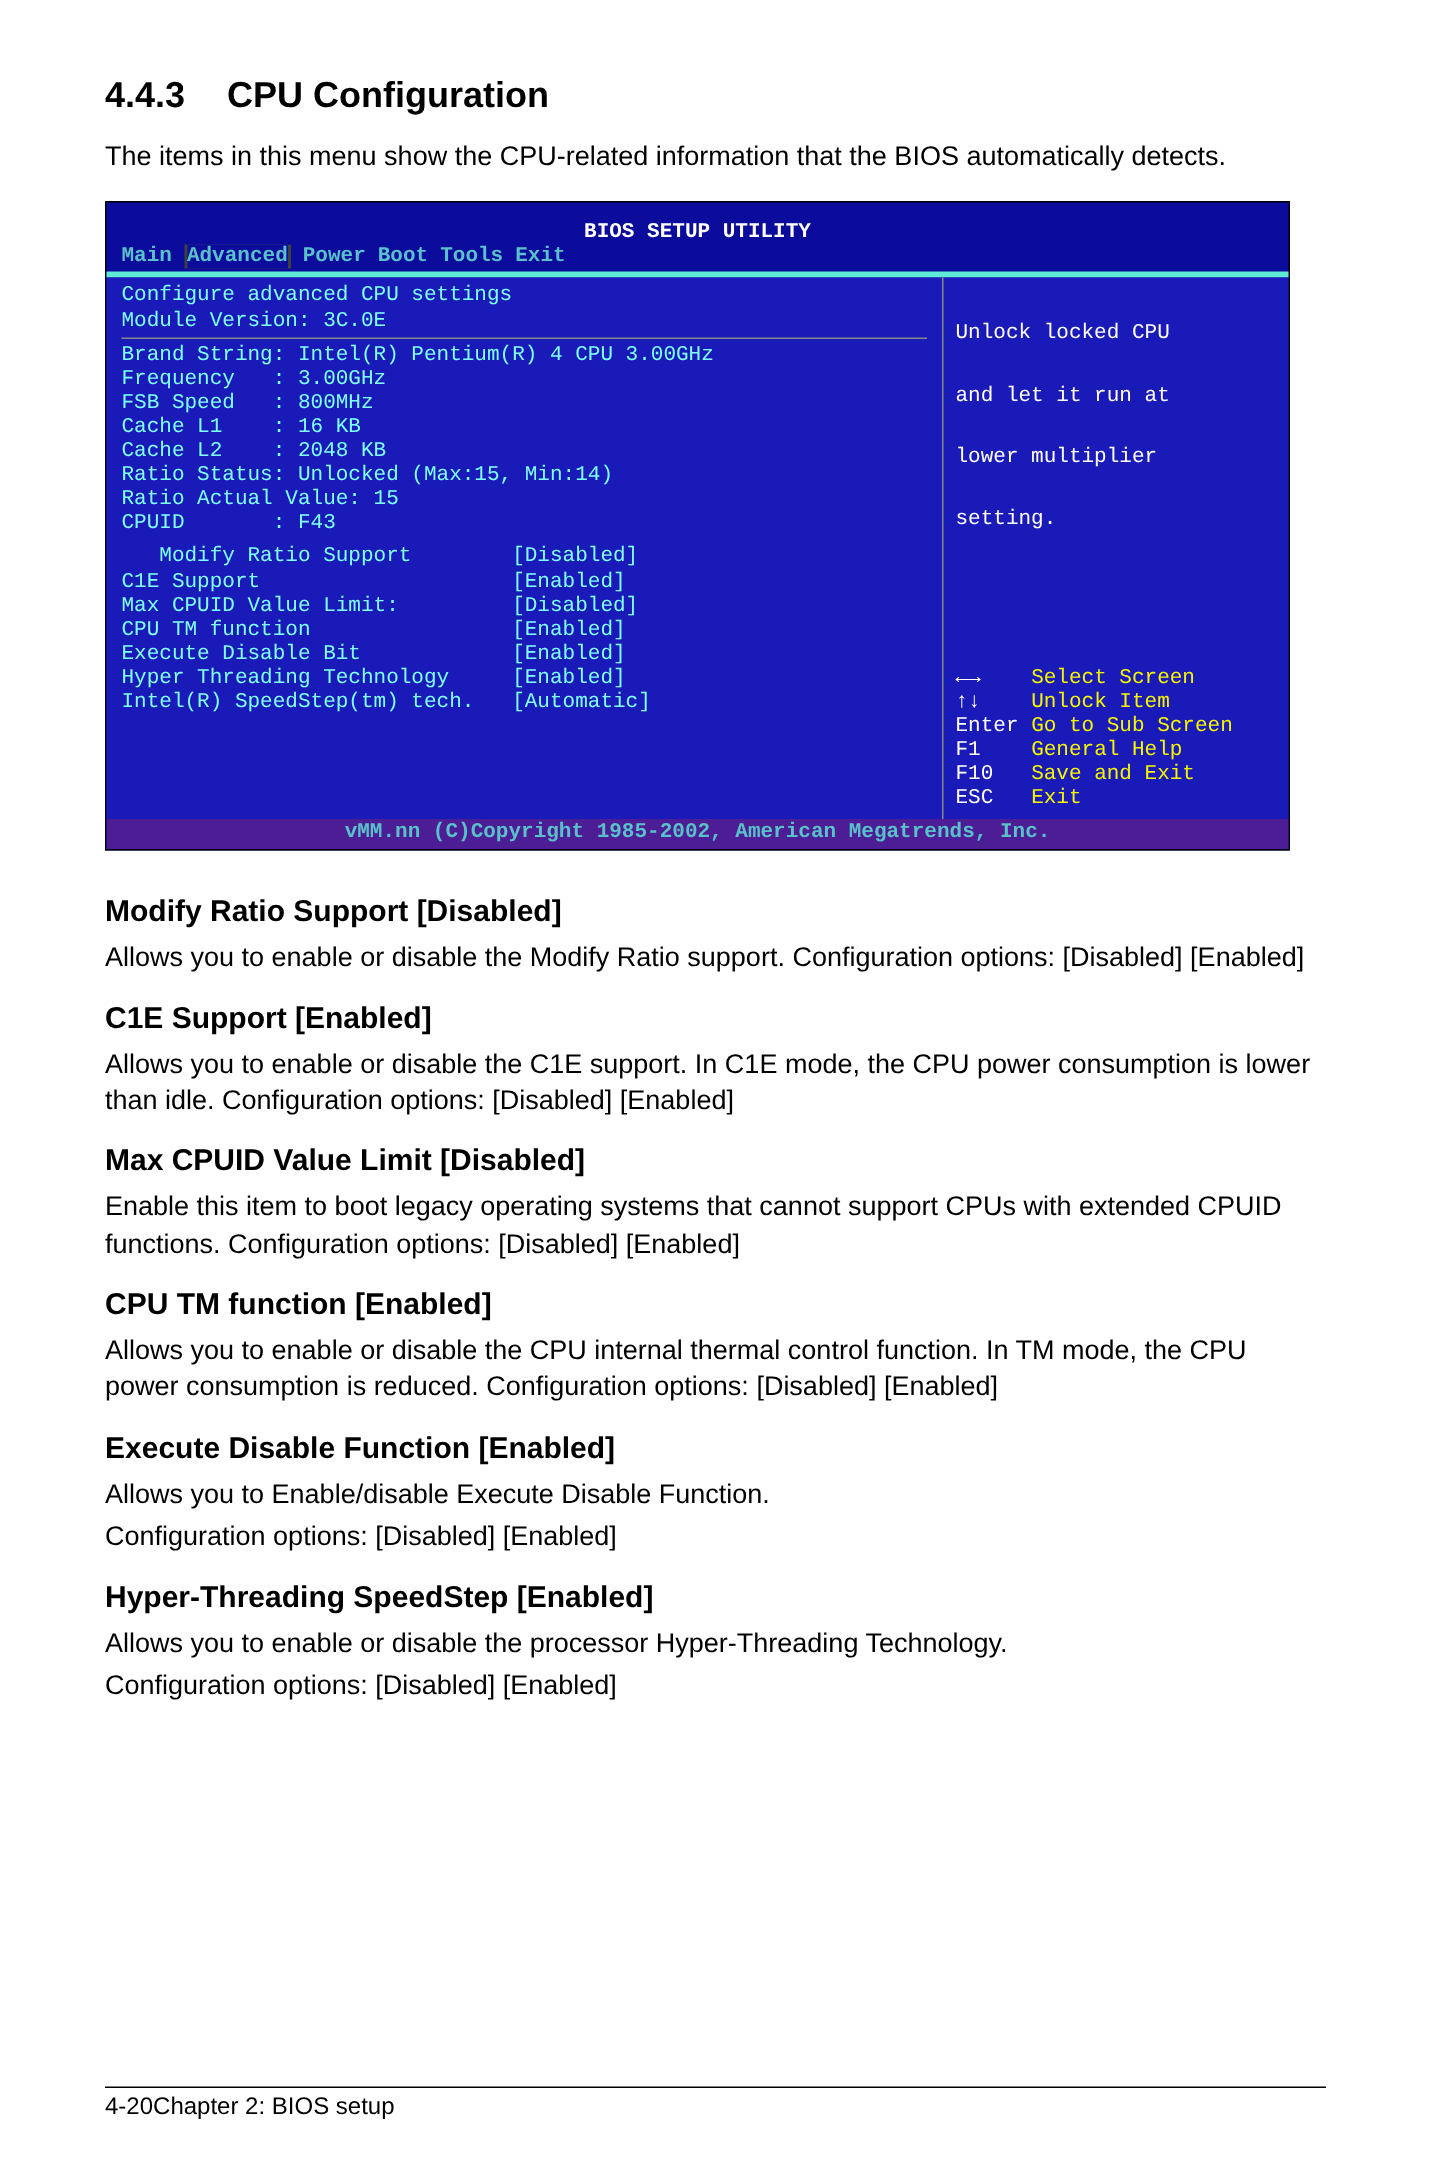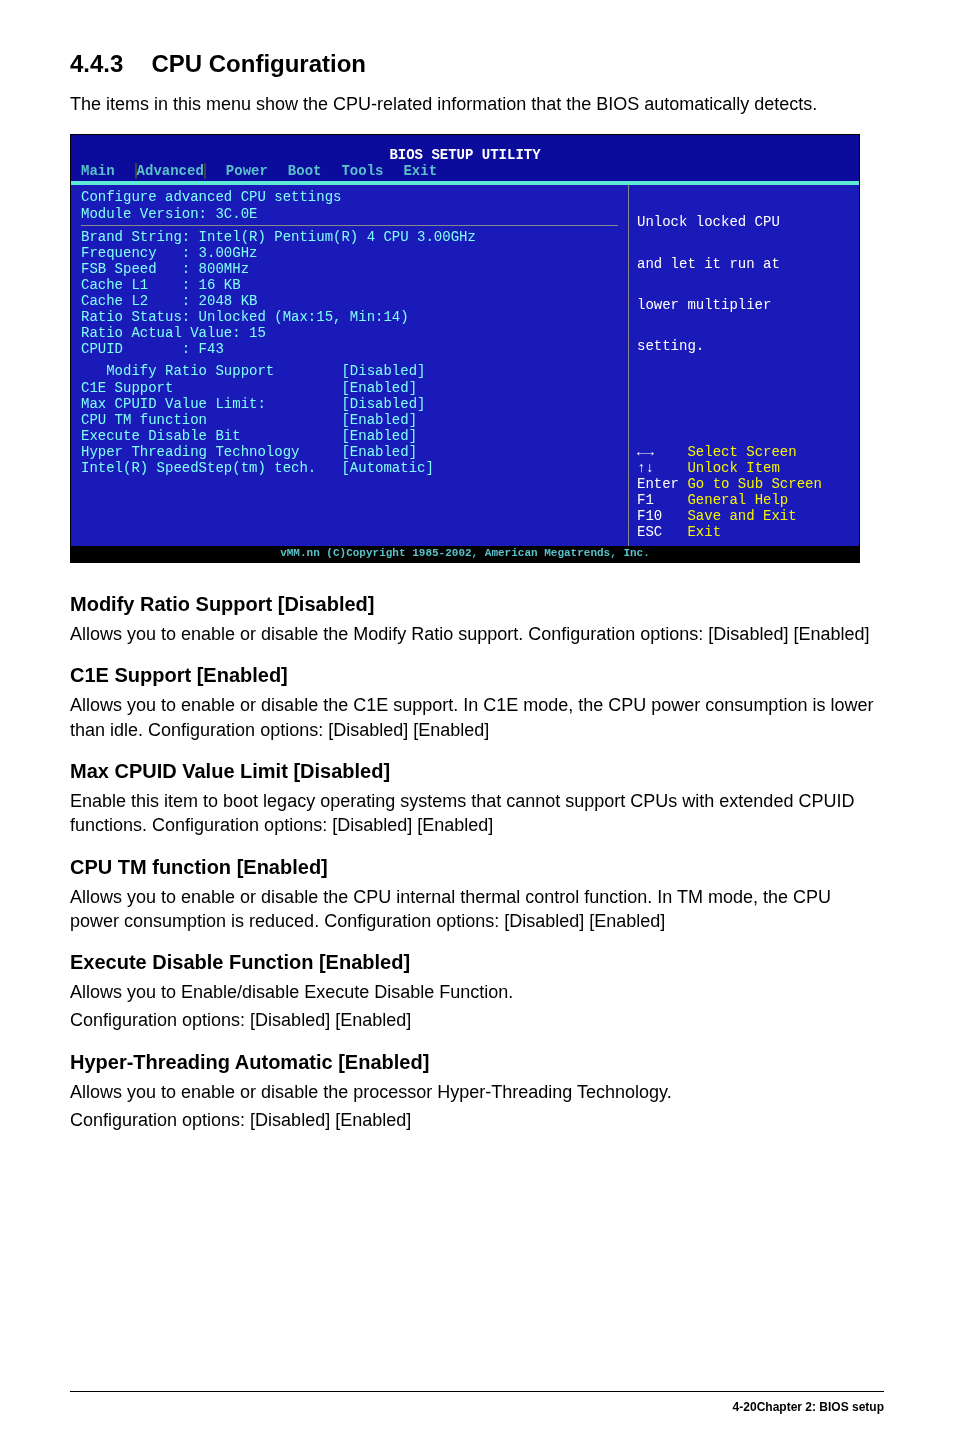--- a/index.html
+++ b/index.html
@@ -42,7 +42,7 @@
     display: flex;
     color: #59c1c9;
     padding: 0 10px 2px 10px;
-    gap: 20px;
+    gap: 8px;
     font-weight: bold;
   }
   .bios-tabs .sel {

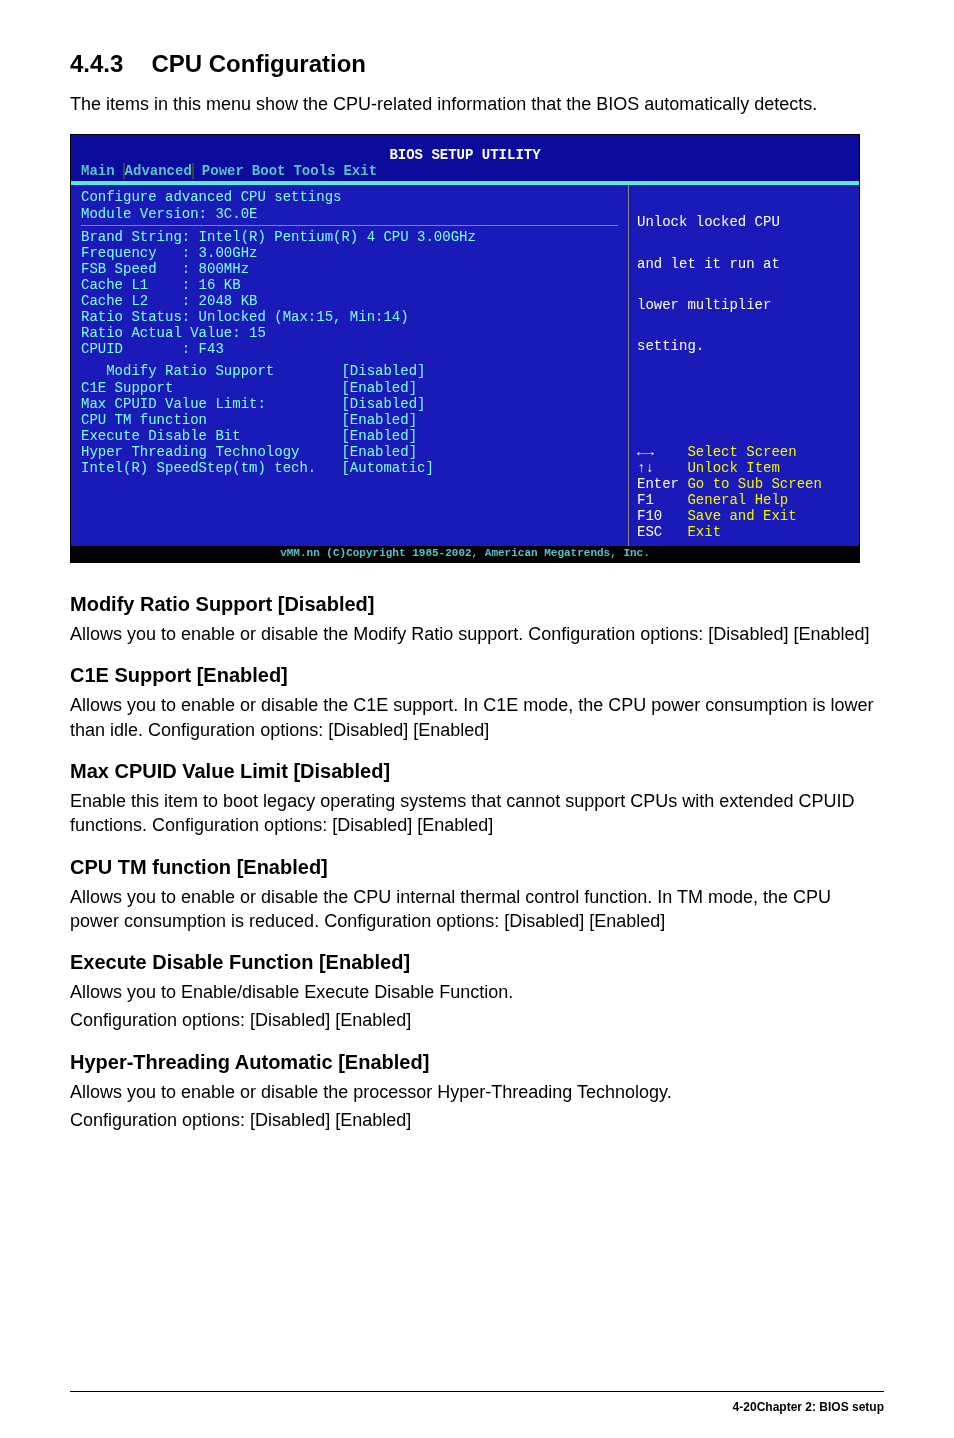--- a/index.html
+++ b/index.html
@@ -77,12 +77,12 @@
   .white { color: #fff; margin-top: 25px; }
   .row { white-space: pre; }
   .bios-footer {
-    background: #000000;
+    background: #4c1d95;
     color: #59c1c9;
     text-align: center;
     font-weight: bold;
     padding: 1px 0 2px 0;
-    font-size: 11px;
+    font-size: 14px;
   }
   .hr-left {
     border: none;

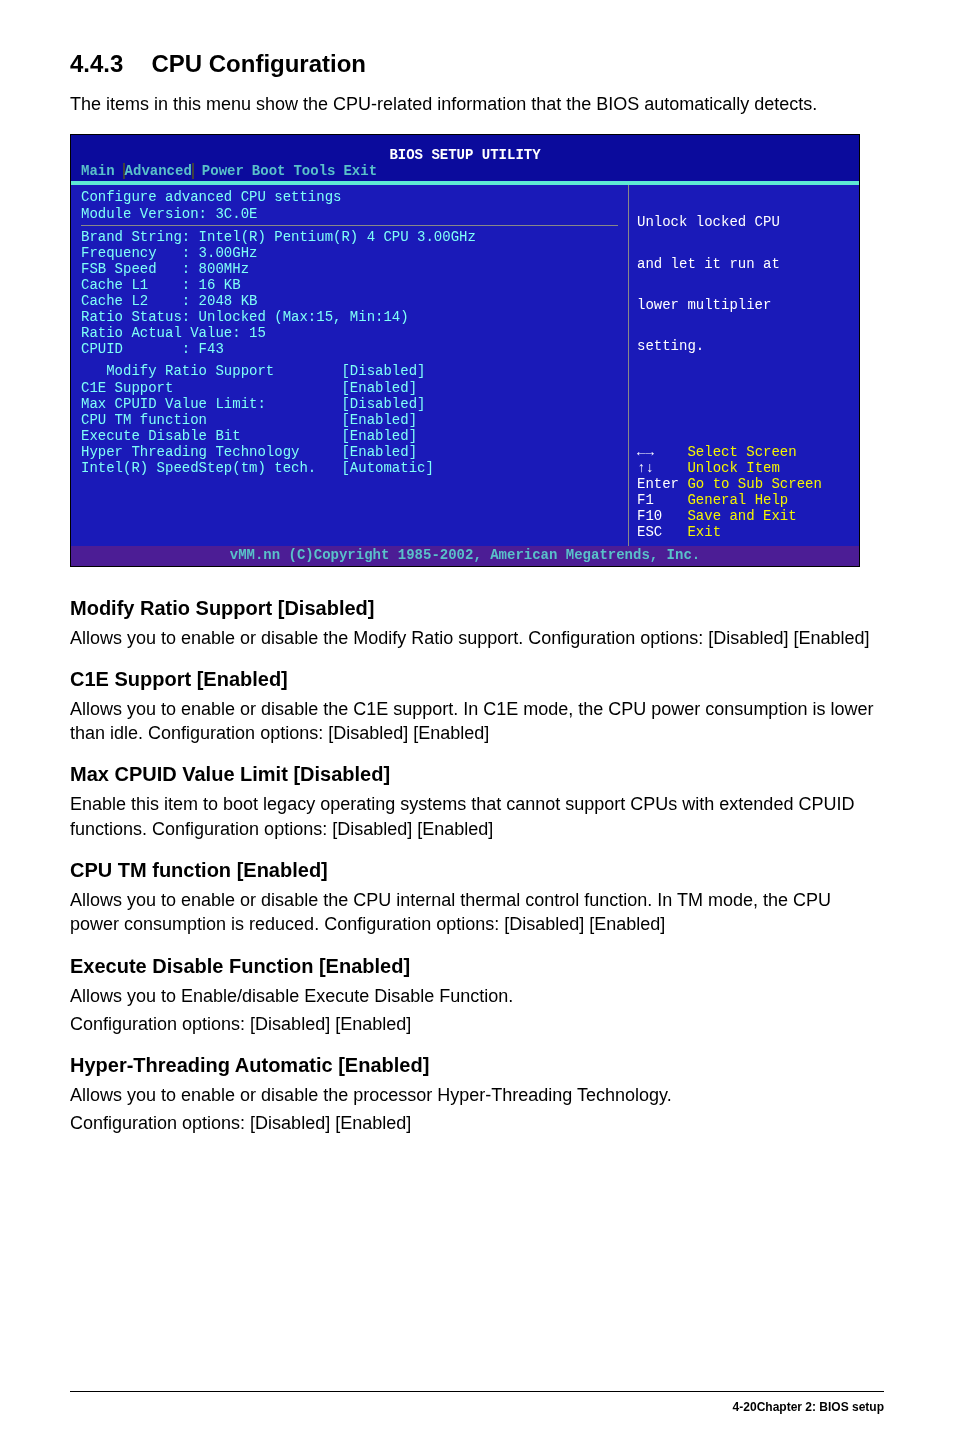--- a/index.html
+++ b/index.html
@@ -194,7 +194,7 @@
     <h3 class="opt">Execute Disable Function [Enabled]</h3>
     <p class="body">Allows you to Enable/disable Execute Disable Function.</p>
     <p class="body">Configuration options: [Disabled] [Enabled]</p>
-    <h3 class="opt">Hyper-Threading Automatic [Enabled]</h3>
+    <h3 class="opt">Hyper-Threading SpeedStep [Enabled]</h3>
     <p class="body">Allows you to enable or disable the processor Hyper-Threading Technology.</p>
     <p class="body">Configuration options: [Disabled] [Enabled]</p>
   </div>

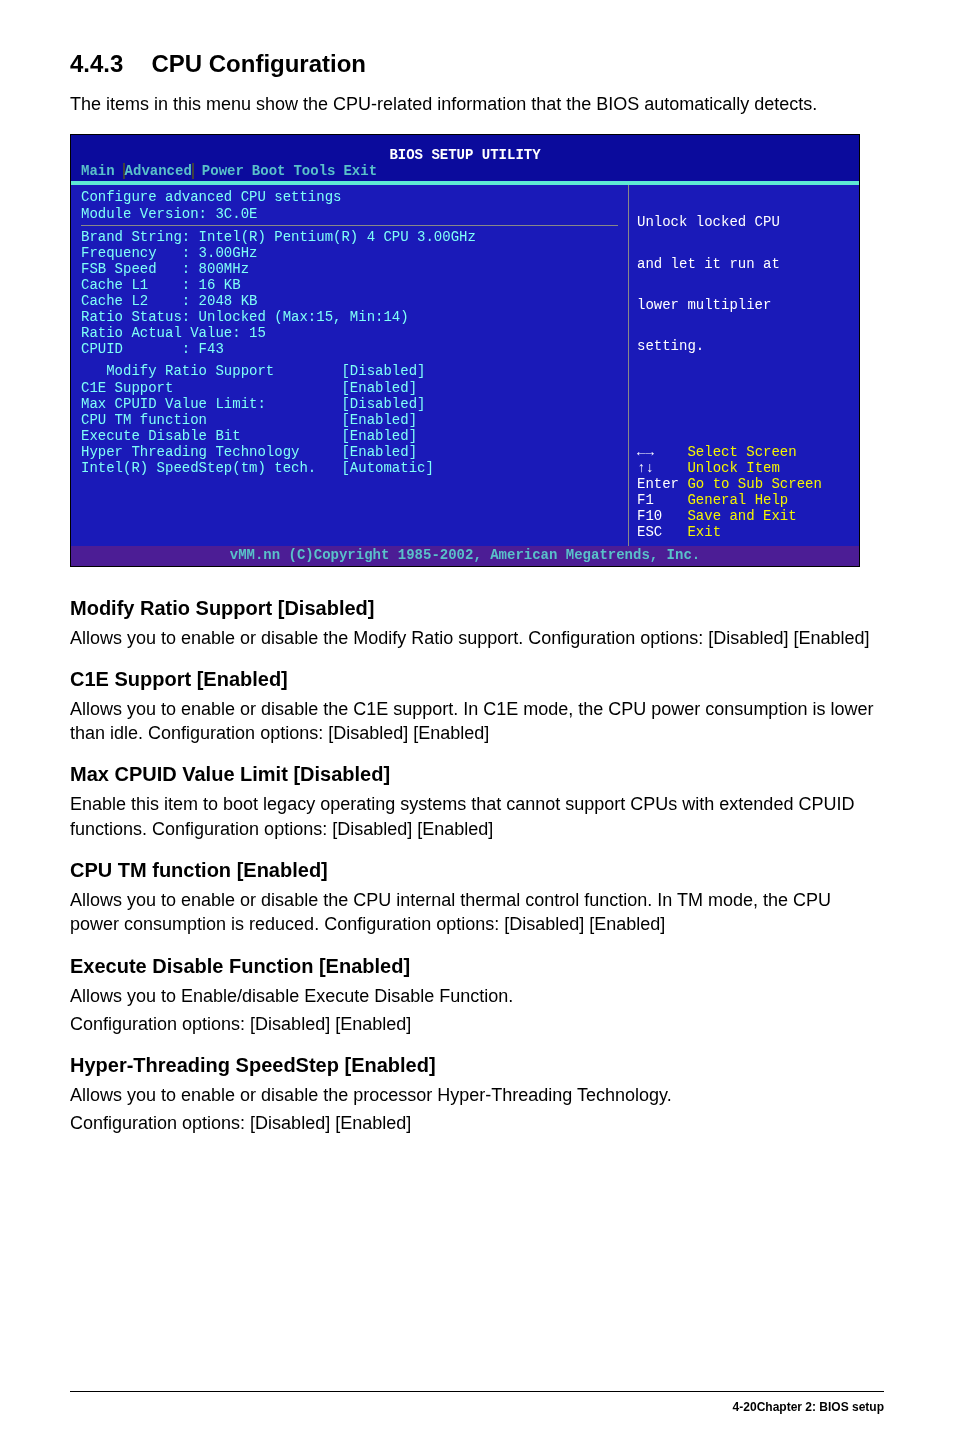--- a/index.html
+++ b/index.html
@@ -114,9 +114,8 @@
     right: 70px;
     bottom: 24px;
     display: flex;
-    justify-content: flex-end;
-    font-size: 12px;
-    font-weight: bold;
+    justify-content: flex-start;
+    font-size: 16px;
   }
 </style>
 </head>

